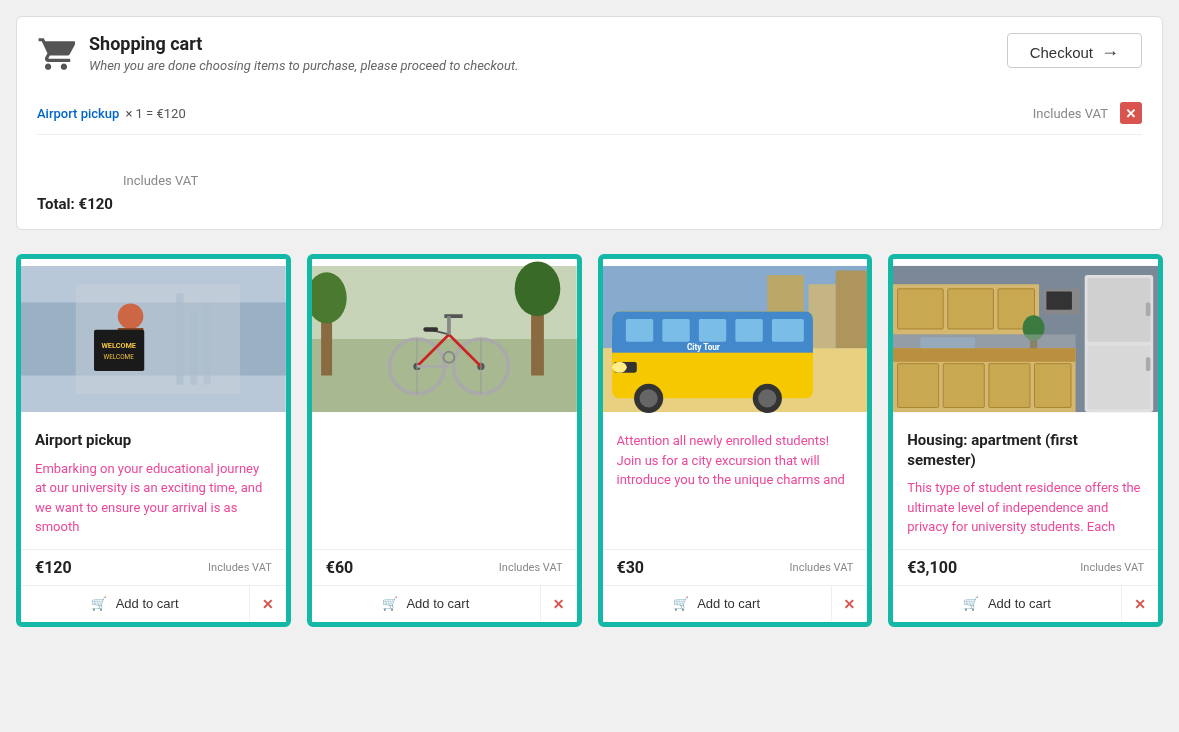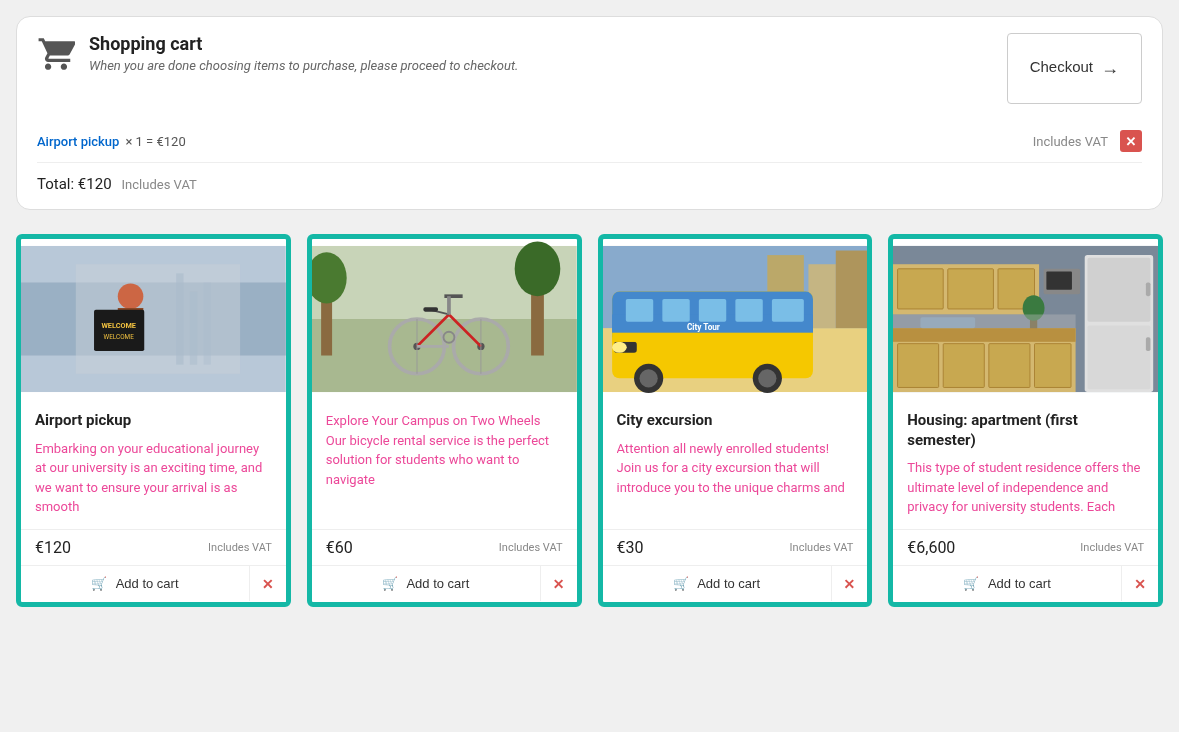--- a/index.html
+++ b/index.html
@@ -20,7 +20,7 @@
     .cart-section {
       background: #fff;
       border: 1px solid #ddd;
-      border-radius: 14px;
+      border-radius: 6px;
       padding: 16px 20px;
       margin-bottom: 24px;
     }

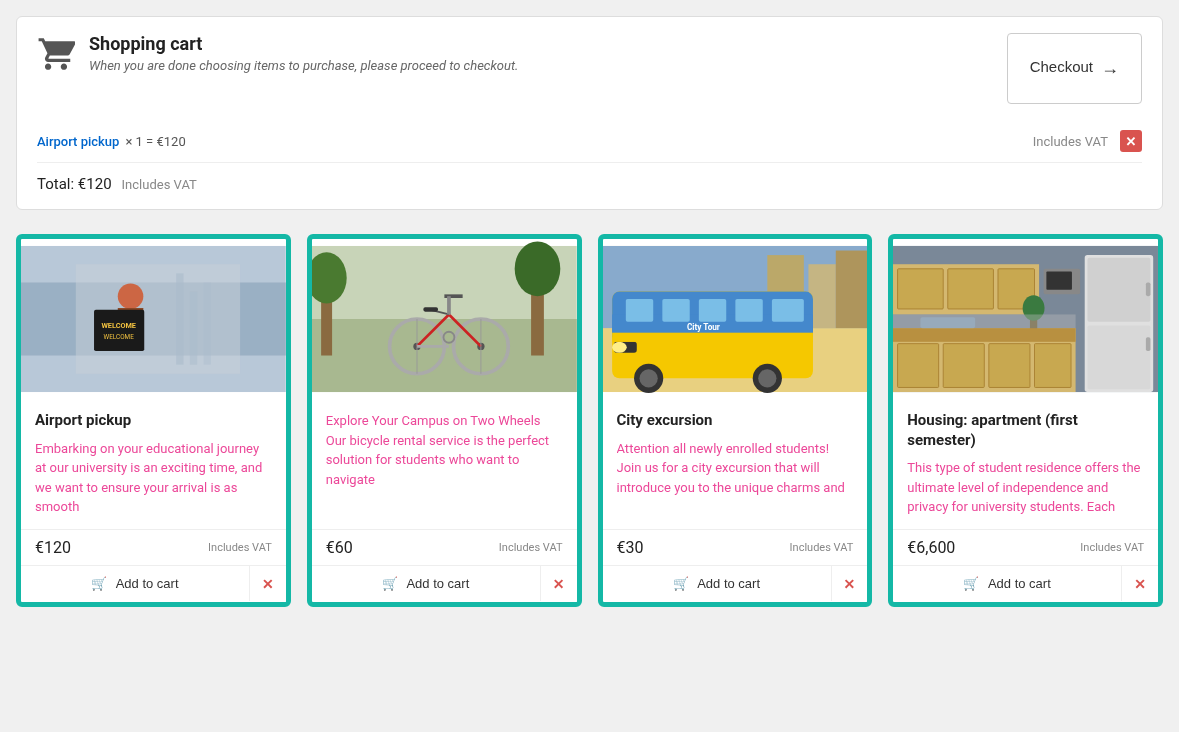--- a/index.html
+++ b/index.html
@@ -63,12 +63,12 @@
 
     .checkout-btn {
       display: flex;
-      align-items: flex-start;
+      align-items: flex-end;
       gap: 8px;
       background: #fff;
       border: 1px solid #ccc;
       border-radius: 4px;
-      padding: 24px 22px;
+      padding: 6px 22px;
       font-size: 15px;
       font-weight: 500;
       color: #333;

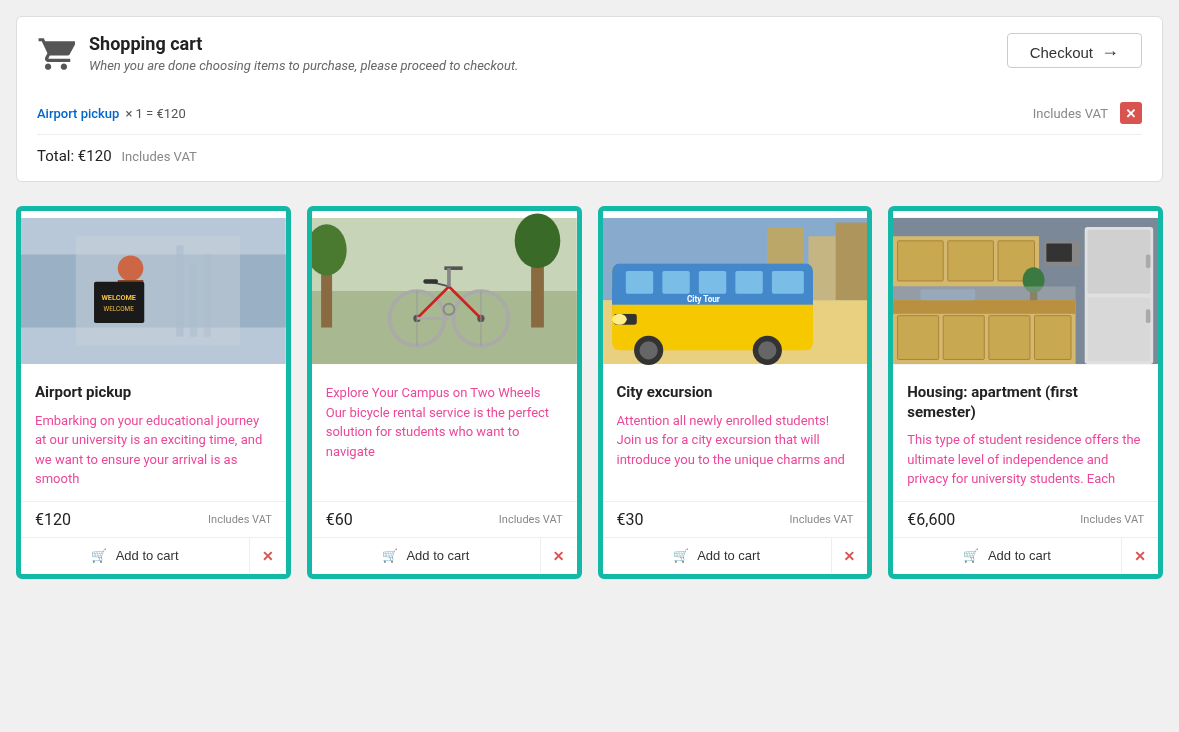--- a/index.html
+++ b/index.html
@@ -140,8 +140,9 @@
     }
 
     .cart-total-label {
-      font-weight: 400;
+      font-weight: 700;
       color: #222;
+      margin-top: 48px;
     }
 
     .cart-total-vat {

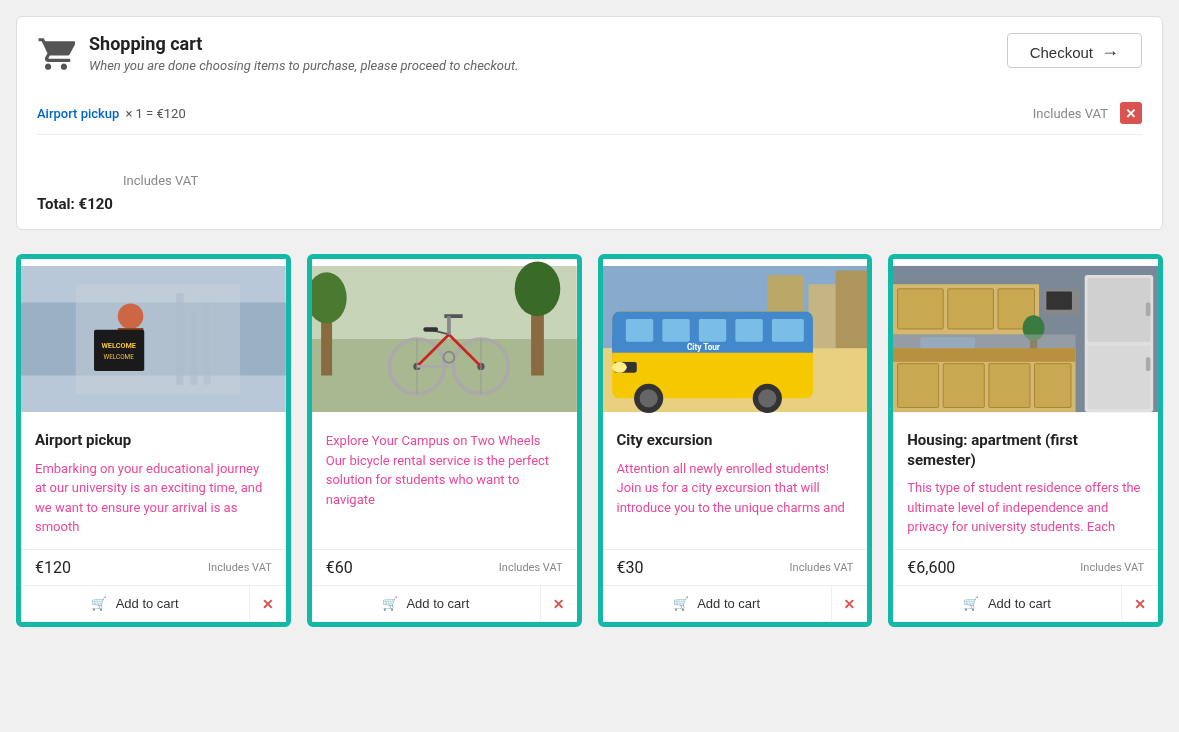--- a/index.html
+++ b/index.html
@@ -375,7 +375,6 @@
         <rect x="148" y="55" width="4" height="20" fill="#888"></rect>
       </svg>
       <div class="product-body">
-        <div class="product-description">Explore Your Campus on Two Wheels Our bicycle rental service is the perfect solution for students who want to navigate</div>
       </div>
       <div class="product-footer">
         <span class="product-price">€60</span>

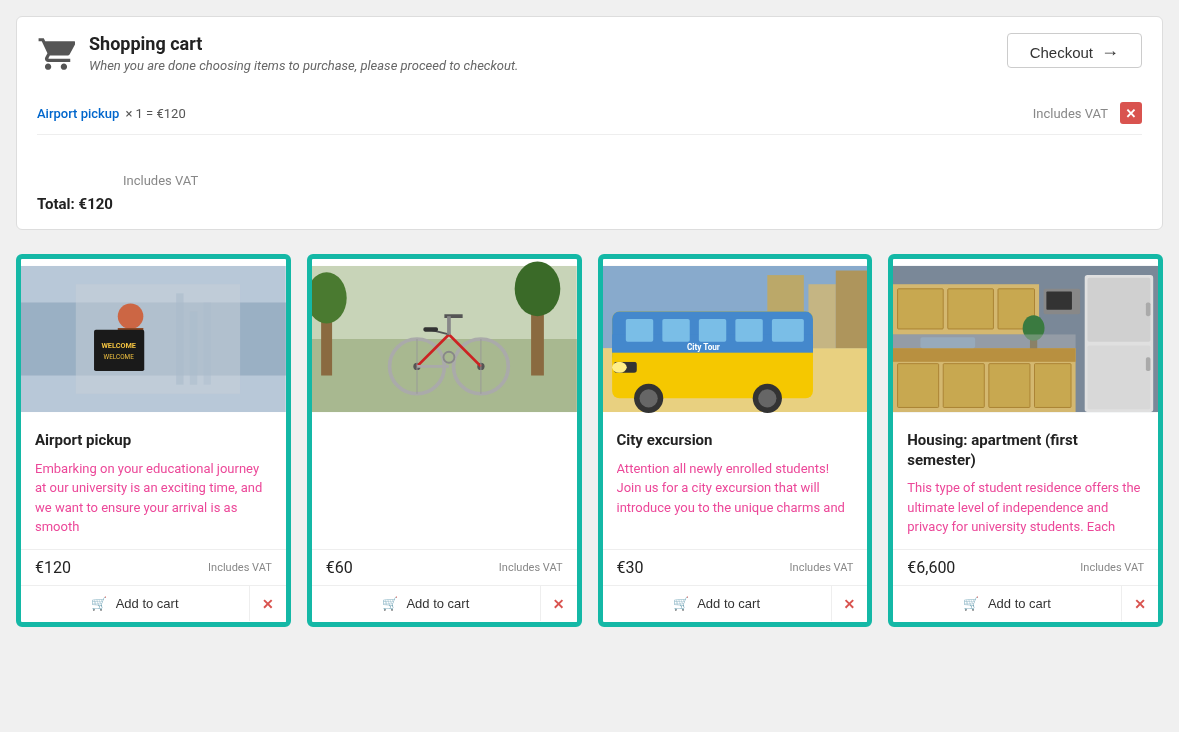--- a/index.html
+++ b/index.html
@@ -423,7 +423,6 @@
         <text x="110" y="92" font-size="9" fill="#fff" text-anchor="middle" font-weight="bold">City Tour</text>
       </svg>
       <div class="product-body">
-        <div class="product-title">City excursion</div>
         <div class="product-description">Attention all newly enrolled students! Join us for a city excursion that will introduce you to the unique charms and</div>
       </div>
       <div class="product-footer">

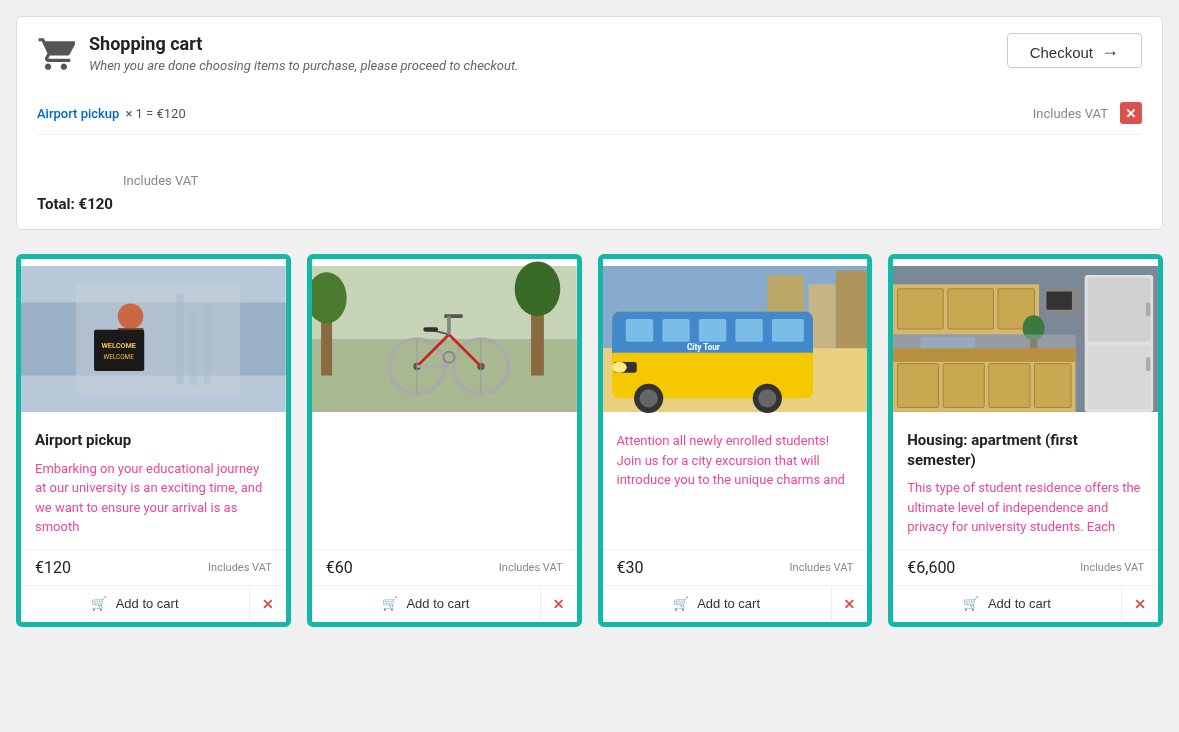--- a/index.html
+++ b/index.html
@@ -209,7 +209,7 @@
 
     .product-price {
       font-size: 16px;
-      font-weight: 400;
+      font-weight: 700;
       color: #222;
     }
 

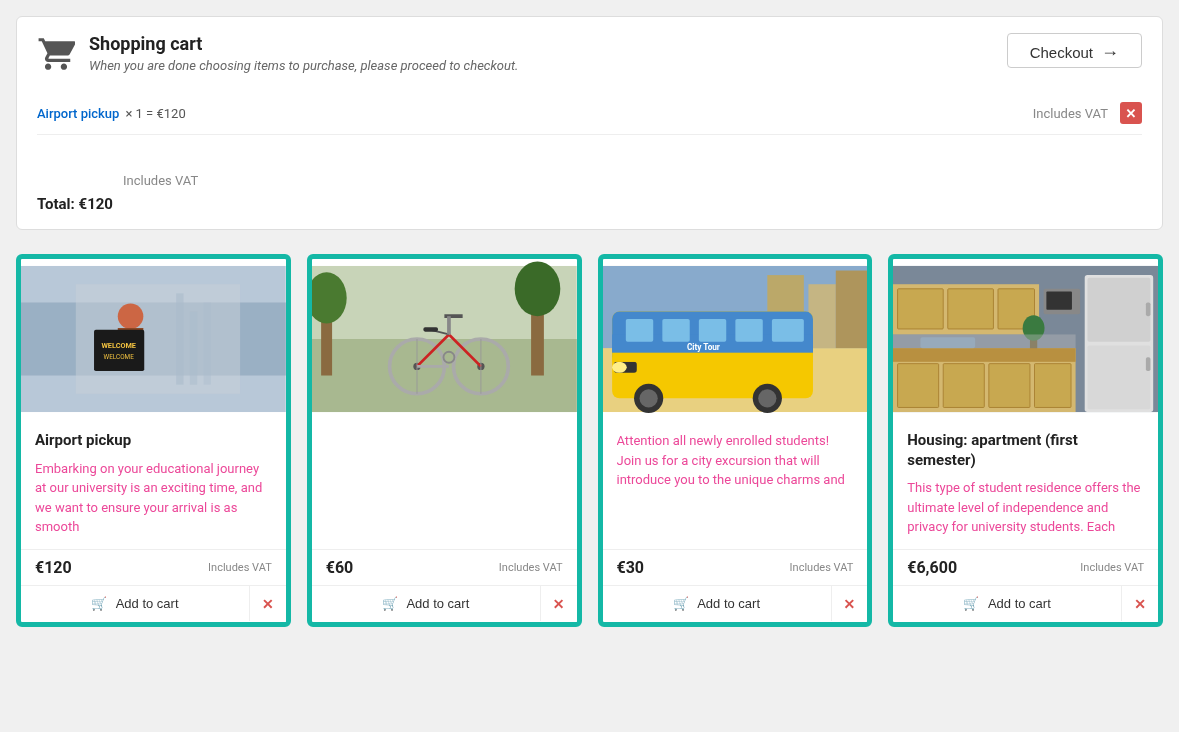--- a/index.html
+++ b/index.html
@@ -481,7 +481,7 @@
         <div class="product-description">This type of student residence offers the ultimate level of independence and privacy for university students. Each</div>
       </div>
       <div class="product-footer">
-        <span class="product-price">€6,600</span>
+        <span class="product-price">€3,100</span>
         <span class="product-price-vat">Includes VAT</span>
       </div>
       <div class="product-actions">

